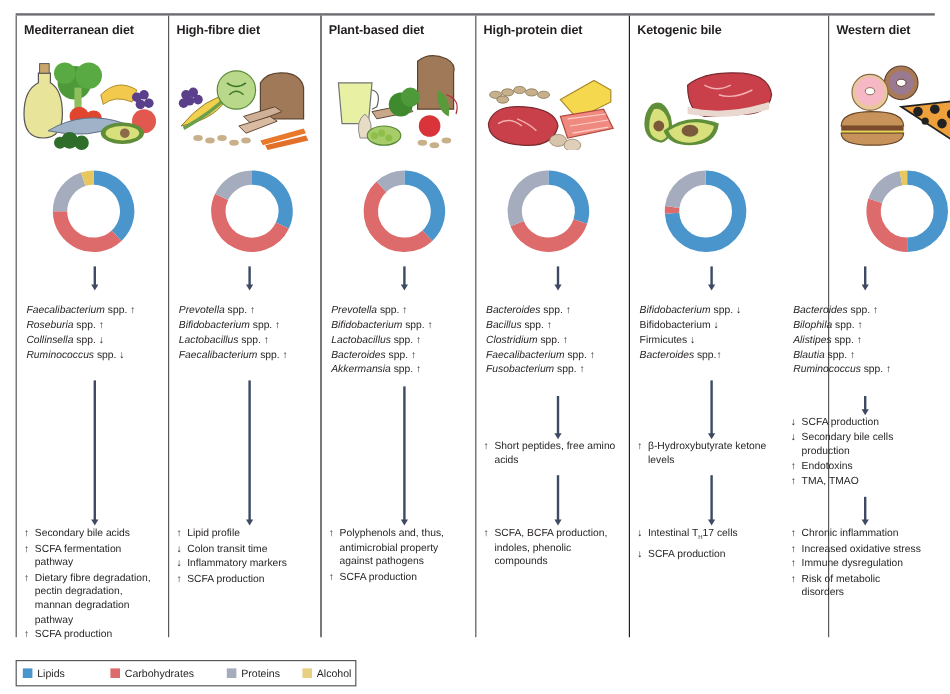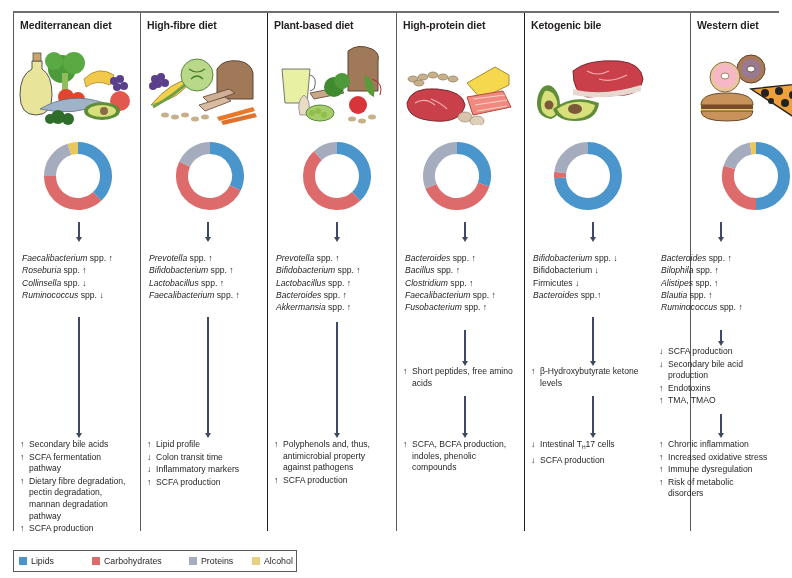--- a/index.html
+++ b/index.html
@@ -291,7 +291,7 @@
     <div class="arrow-head" style="left: 718px; top: 341px;"></div>
     <div class="outlist" style="left: 659px; top: 346px; width: 112px;">
       <div class="item"><span class="ar">↓</span><span>SCFA production</span></div>
-      <div class="item"><span class="ar">↓</span><span>Secondary bile acid production</span></div>
+      <div class="item"><span class="ar">↓</span><span>Secondary bile cells production</span></div>
       <div class="item"><span class="ar">↑</span><span>Endotoxins</span></div>
       <div class="item"><span class="ar">↑</span><span>TMA, TMAO</span></div>
     </div>

